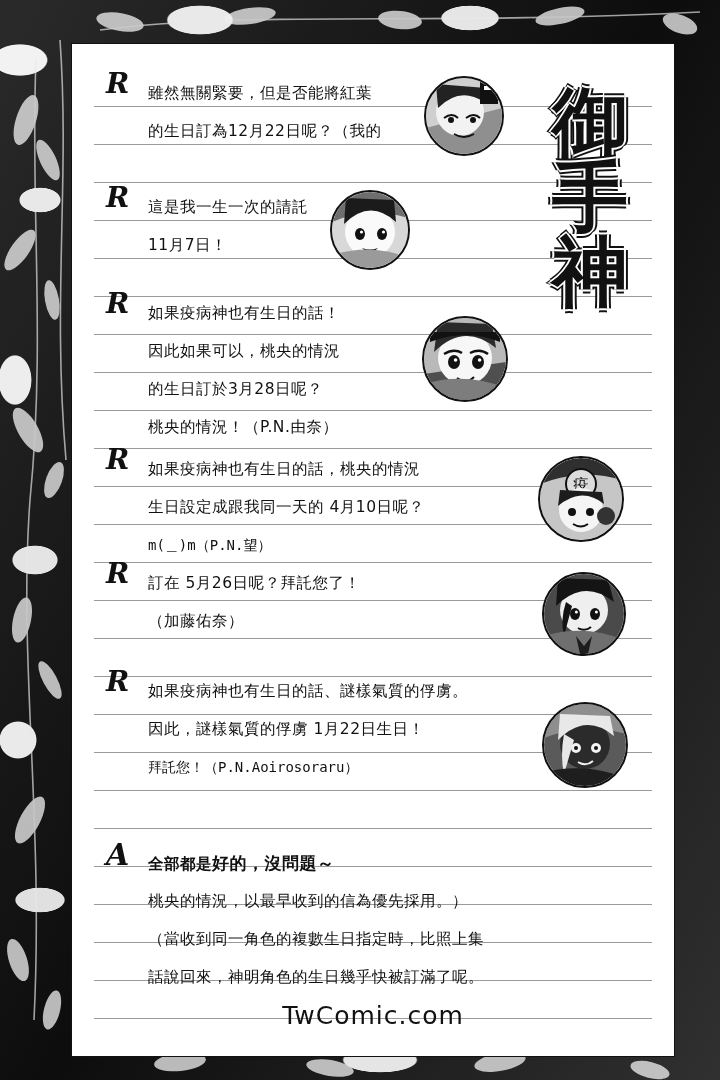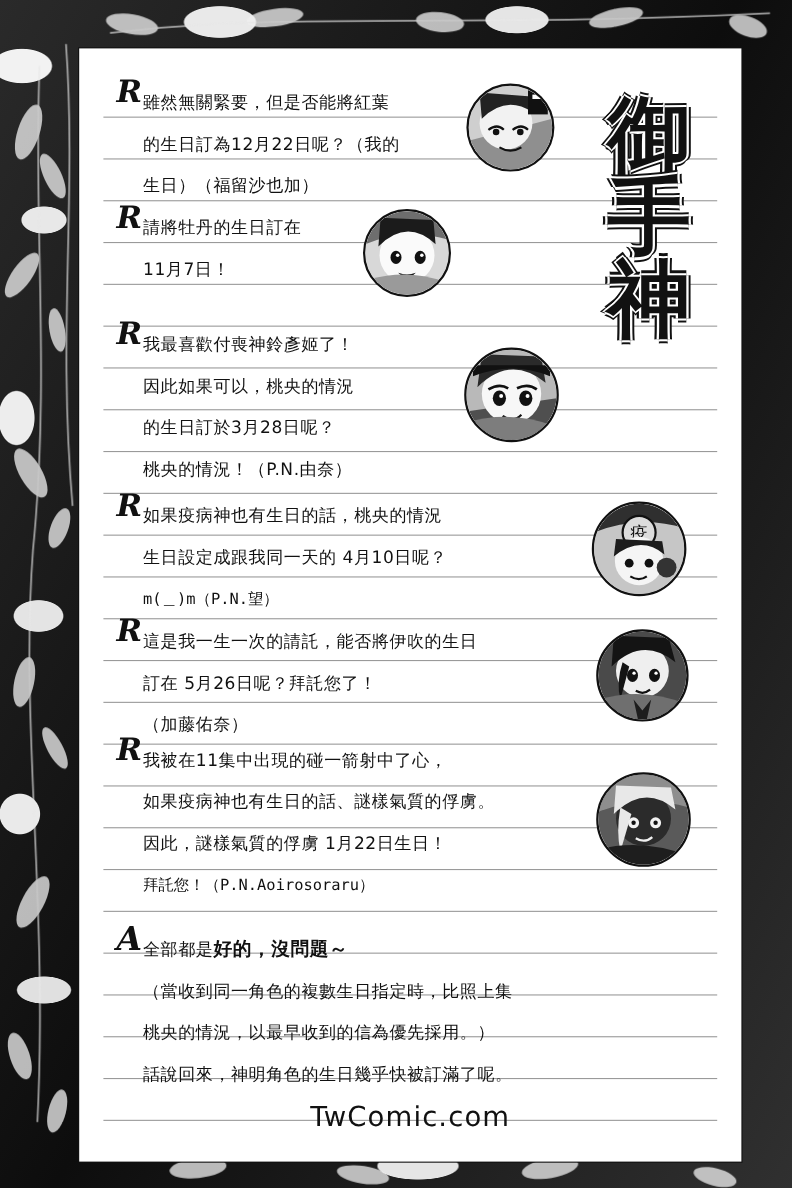--- a/index.html
+++ b/index.html
@@ -90,7 +90,7 @@
     font-size: 30px;
   }
   .lines {
-    margin-left: 24px;
+    margin-left: 42px;
   }
   .ln {
     font-size: 15.5px;

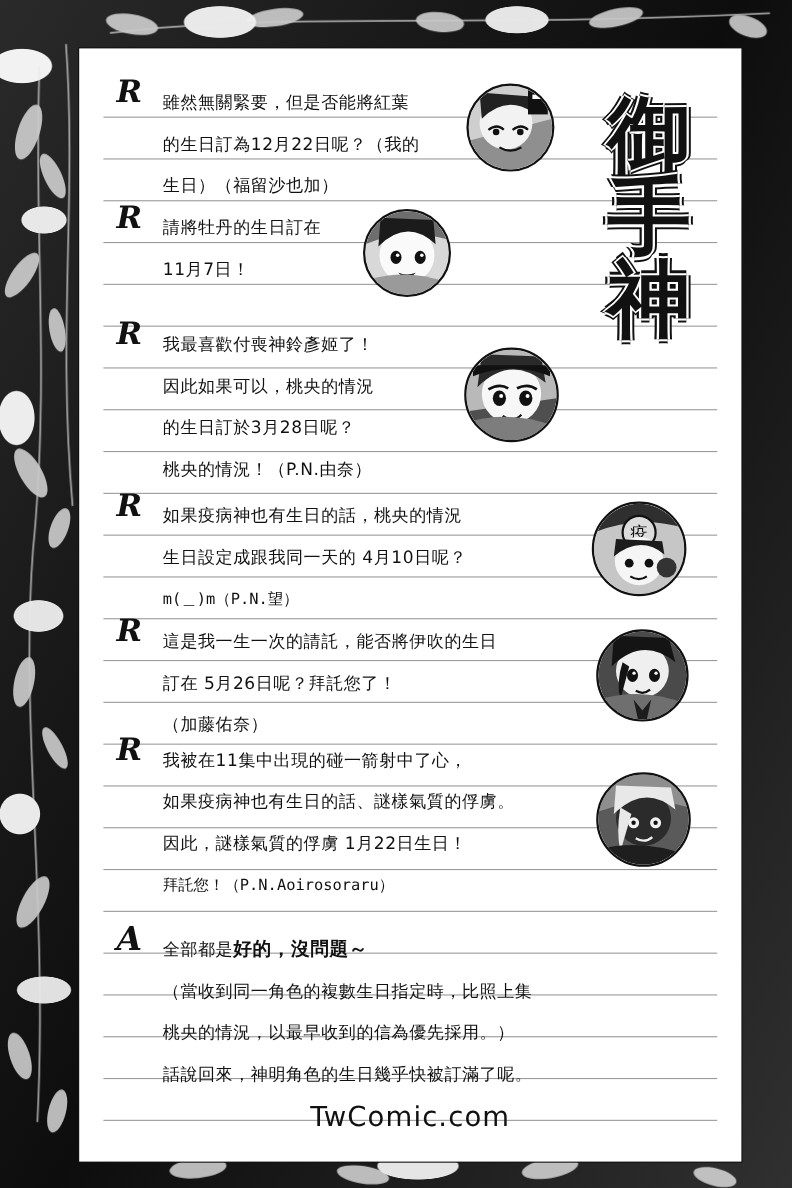--- a/index.html
+++ b/index.html
@@ -234,7 +234,6 @@
         <div class="lines">
           <div class="ln">雖然無關緊要，但是否能將紅葉</div>
           <div class="ln">的生日訂為12月22日呢？（我的</div>
-          <div class="ln">生日）（福留沙也加）</div>
         </div>
       </div>
       <div class="portrait" style="left:352px; top:32px; width:76px; height:76px;">

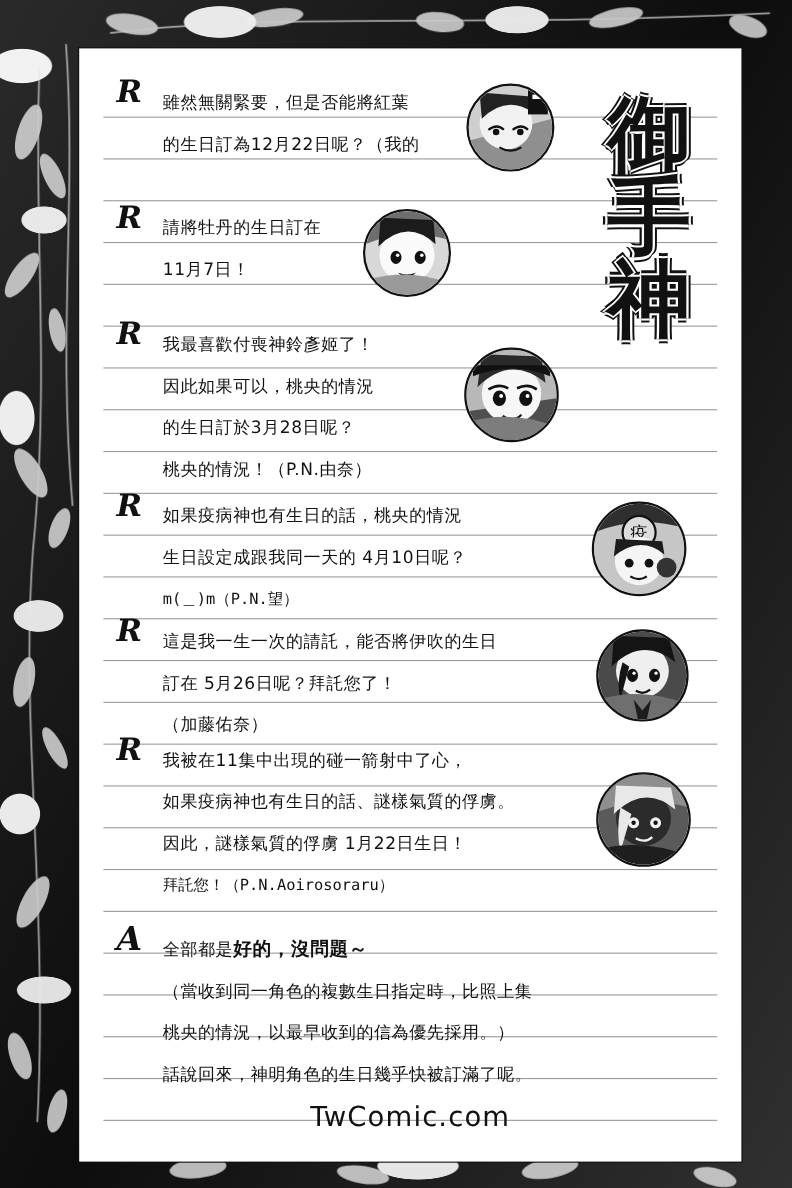--- a/index.html
+++ b/index.html
@@ -262,7 +262,7 @@
       <div class="qa" style="top:144px; right:300px;">
         <div class="mark">R</div>
         <div class="lines">
-          <div class="ln">請將牡丹的生日訂在</div>
+          <div class="ln">這是我一生一次的請託</div>
           <div class="ln">11月7日！</div>
         </div>
       </div>

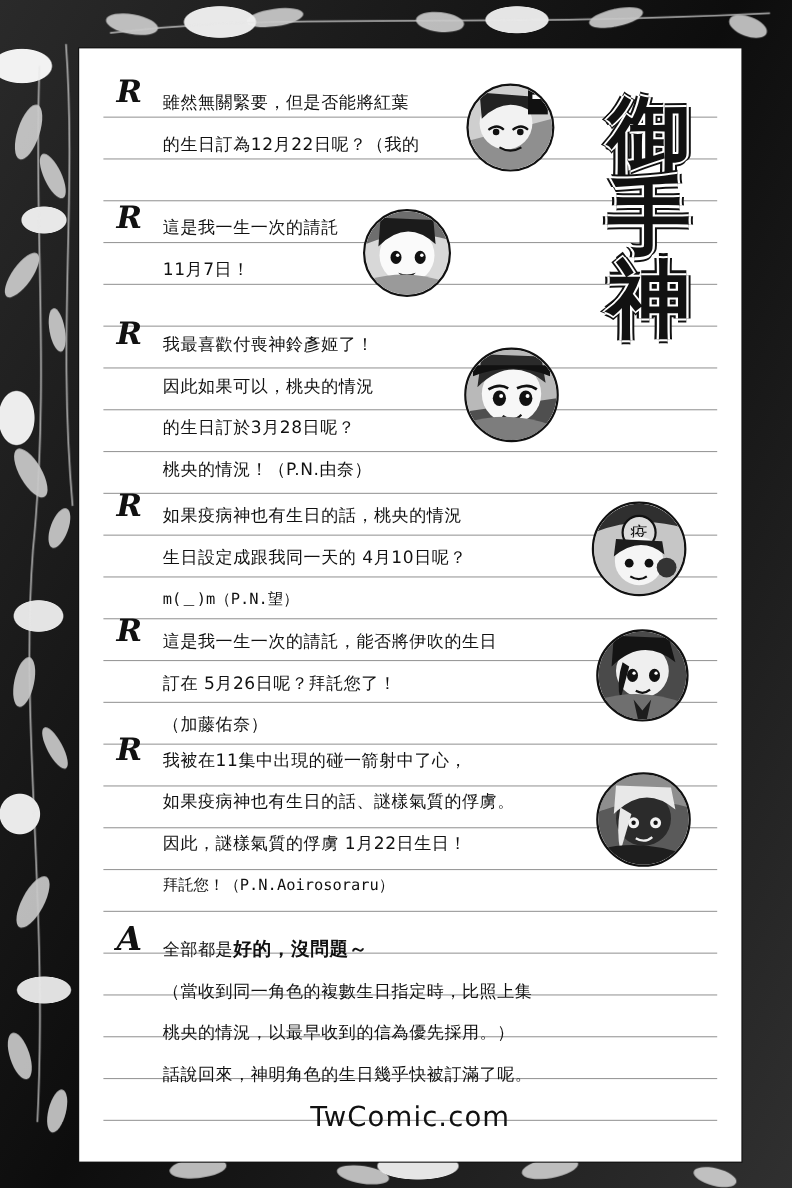--- a/index.html
+++ b/index.html
@@ -291,7 +291,7 @@
       <div class="qa" style="top:250px; right:232px;">
         <div class="mark">R</div>
         <div class="lines">
-          <div class="ln">我最喜歡付喪神鈴彥姬了！</div>
+          <div class="ln">如果疫病神也有生日的話！</div>
           <div class="ln">因此如果可以，桃央的情況</div>
           <div class="ln">的生日訂於3月28日呢？</div>
           <div class="ln">桃央的情況！（P.N.由奈）</div>

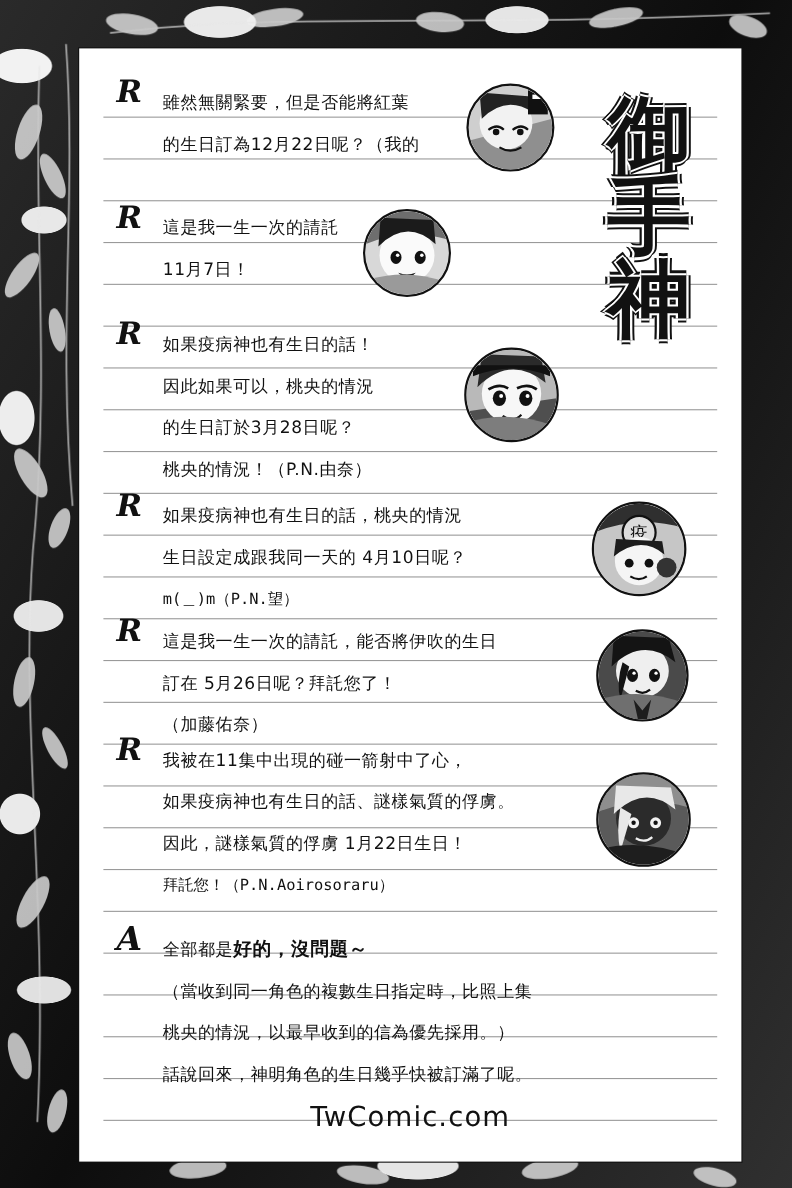--- a/index.html
+++ b/index.html
@@ -355,7 +355,6 @@
       <div class="qa" style="top:520px; right:130px;">
         <div class="mark">R</div>
         <div class="lines">
-          <div class="ln">這是我一生一次的請託，能否將伊吹的生日</div>
           <div class="ln">訂在 5月26日呢？拜託您了！</div>
           <div class="ln">（加藤佑奈）</div>
         </div>

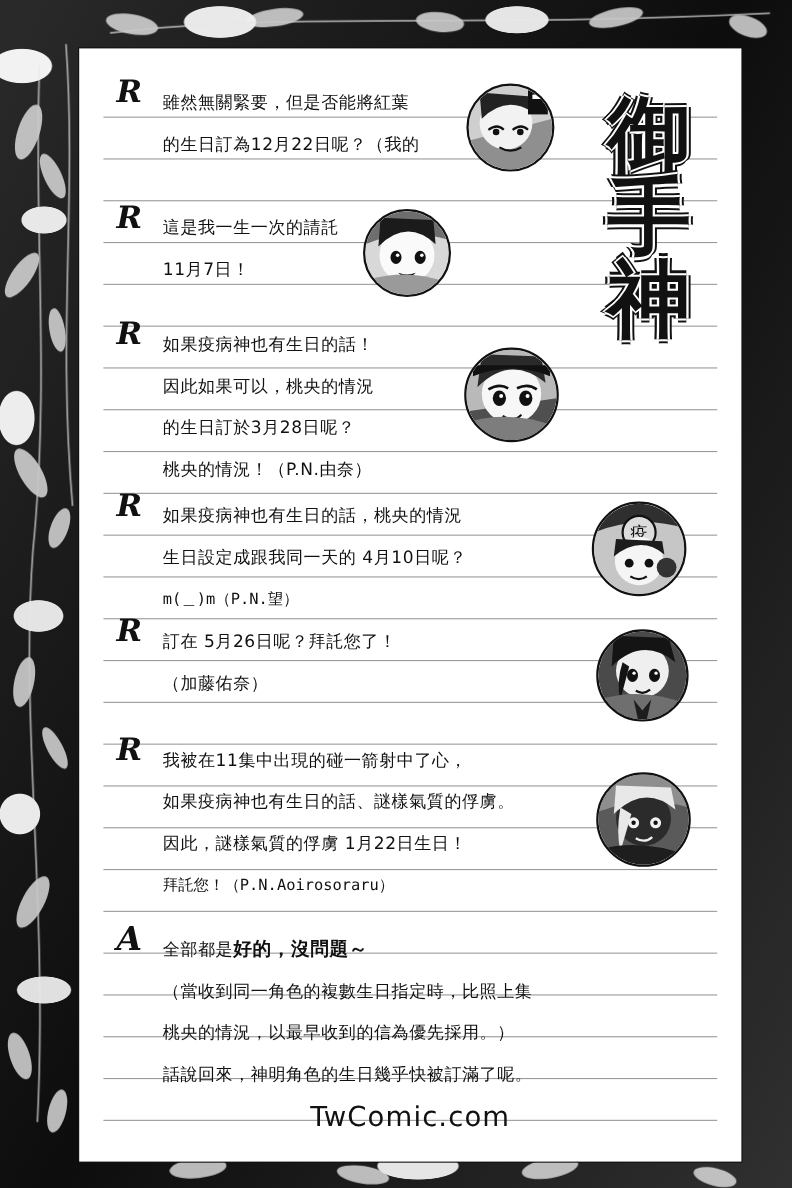--- a/index.html
+++ b/index.html
@@ -385,7 +385,6 @@
       <div class="qa" style="top:628px; right:130px;">
         <div class="mark">R</div>
         <div class="lines">
-          <div class="ln">我被在11集中出現的碰一箭射中了心，</div>
           <div class="ln">如果疫病神也有生日的話、謎樣氣質的俘虜。</div>
           <div class="ln">因此，謎樣氣質的俘虜 1月22日生日！</div>
           <div class="ln mono">拜託您！（P.N.Aoirosoraru）</div>

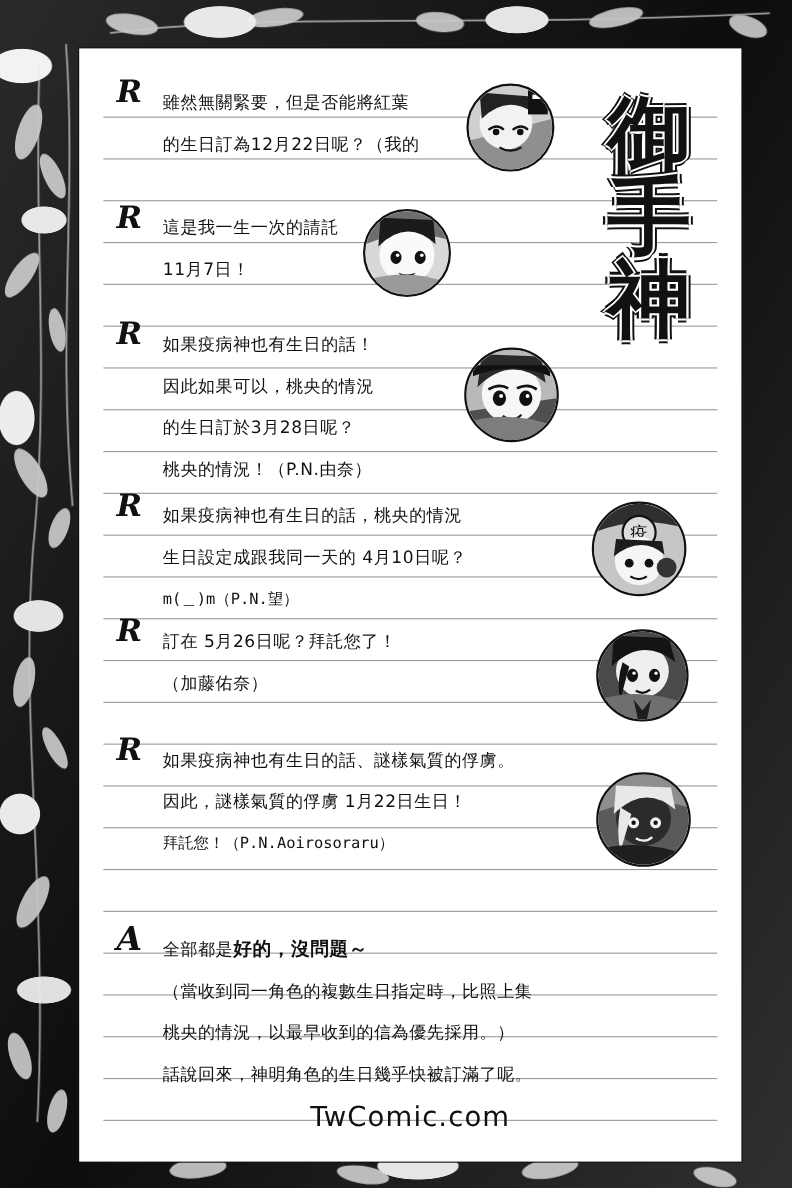--- a/index.html
+++ b/index.html
@@ -110,7 +110,7 @@
     font-weight: bold;
   }
   .answer .ln.head .plain {
-    font-weight: normal;
+    font-weight: bold;
     font-size: 15.5px;
   }
   

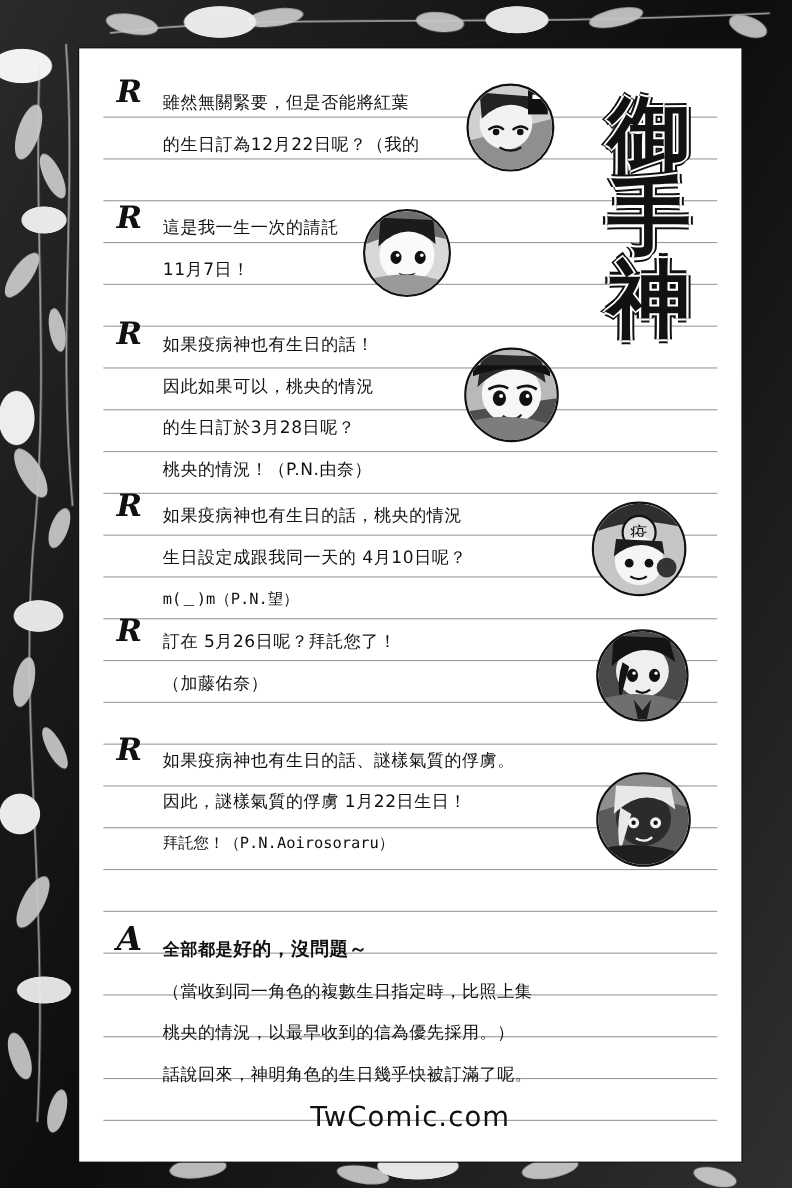--- a/index.html
+++ b/index.html
@@ -417,8 +417,8 @@
         <div class="mark a">A</div>
         <div class="lines">
           <div class="ln head"><span class="plain">全部都是</span><span>好的，沒問題～</span></div>
+          <div class="ln">桃央的情況，以最早收到的信為優先採用。）</div>
           <div class="ln">（當收到同一角色的複數生日指定時，比照上集</div>
-          <div class="ln">桃央的情況，以最早收到的信為優先採用。）</div>
           <div class="ln">話說回來，神明角色的生日幾乎快被訂滿了呢。</div>
         </div>
       </div>

